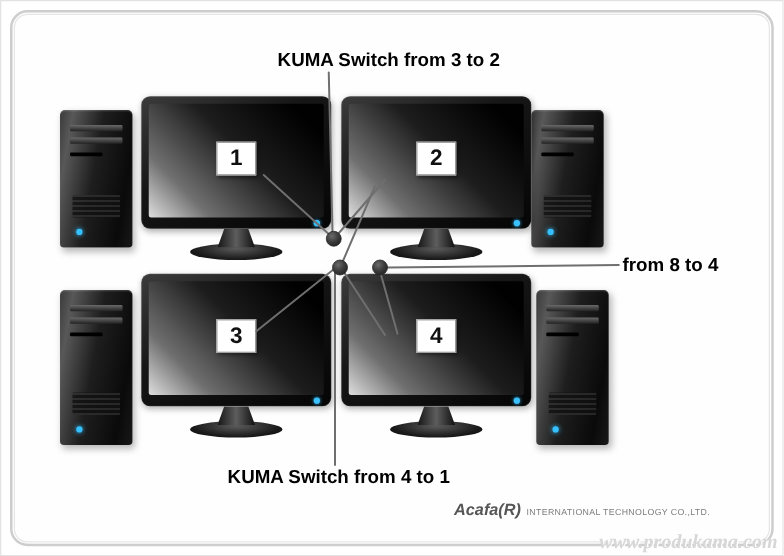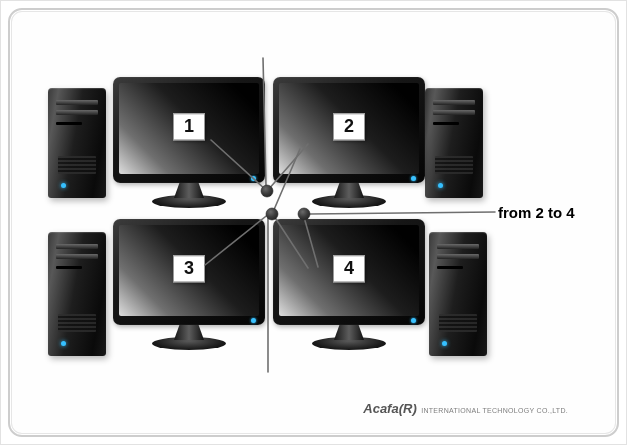--- a/index.html
+++ b/index.html
@@ -224,6 +224,7 @@
     </g>
   </svg>
 
+  <div class="annotation top">KUMA Switch from 3 to 2</div>
   <div class="annotation right">from 2 to 4</div>
 
   <div class="brand">

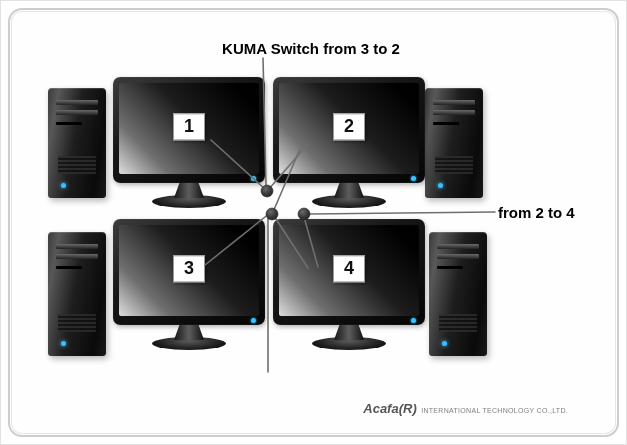--- a/index.html
+++ b/index.html
@@ -225,7 +225,7 @@
   </svg>
 
   <div class="annotation top">KUMA Switch from 3 to 2</div>
-  <div class="annotation right">from 2 to 4</div>
+  <div class="annotation right">from 8 to 4</div>
 
   <div class="brand">
     <span class="brand-name">Acafa(R)</span>

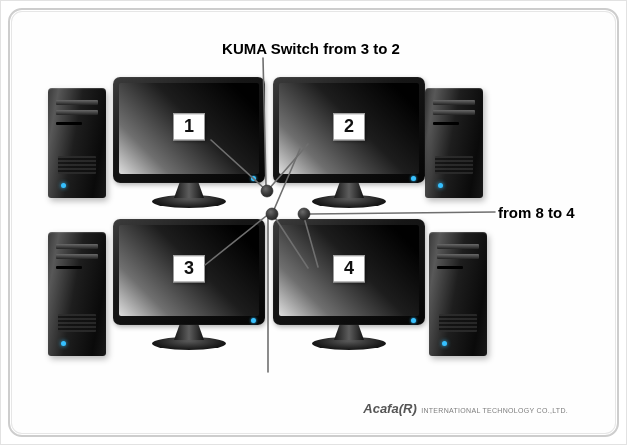--- a/index.html
+++ b/index.html
@@ -226,6 +226,7 @@
 
   <div class="annotation top">KUMA Switch from 3 to 2</div>
   <div class="annotation right">from 8 to 4</div>
+  <div class="annotation bottom">KUMA Switch from 4 to 1</div>
 
   <div class="brand">
     <span class="brand-name">Acafa(R)</span>

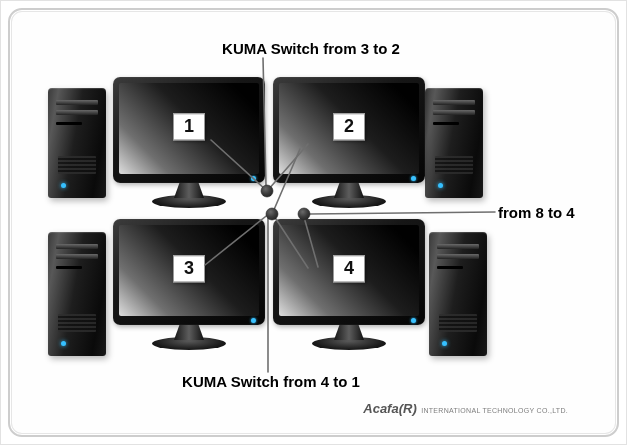--- a/index.html
+++ b/index.html
@@ -232,6 +232,7 @@
     <span class="brand-name">Acafa(R)</span>
     <span class="brand-suffix">INTERNATIONAL TECHNOLOGY CO.,LTD.</span>
   </div>
+  <div class="watermark">www.produkama.com</div>
 </div>
 
 </body></html>

